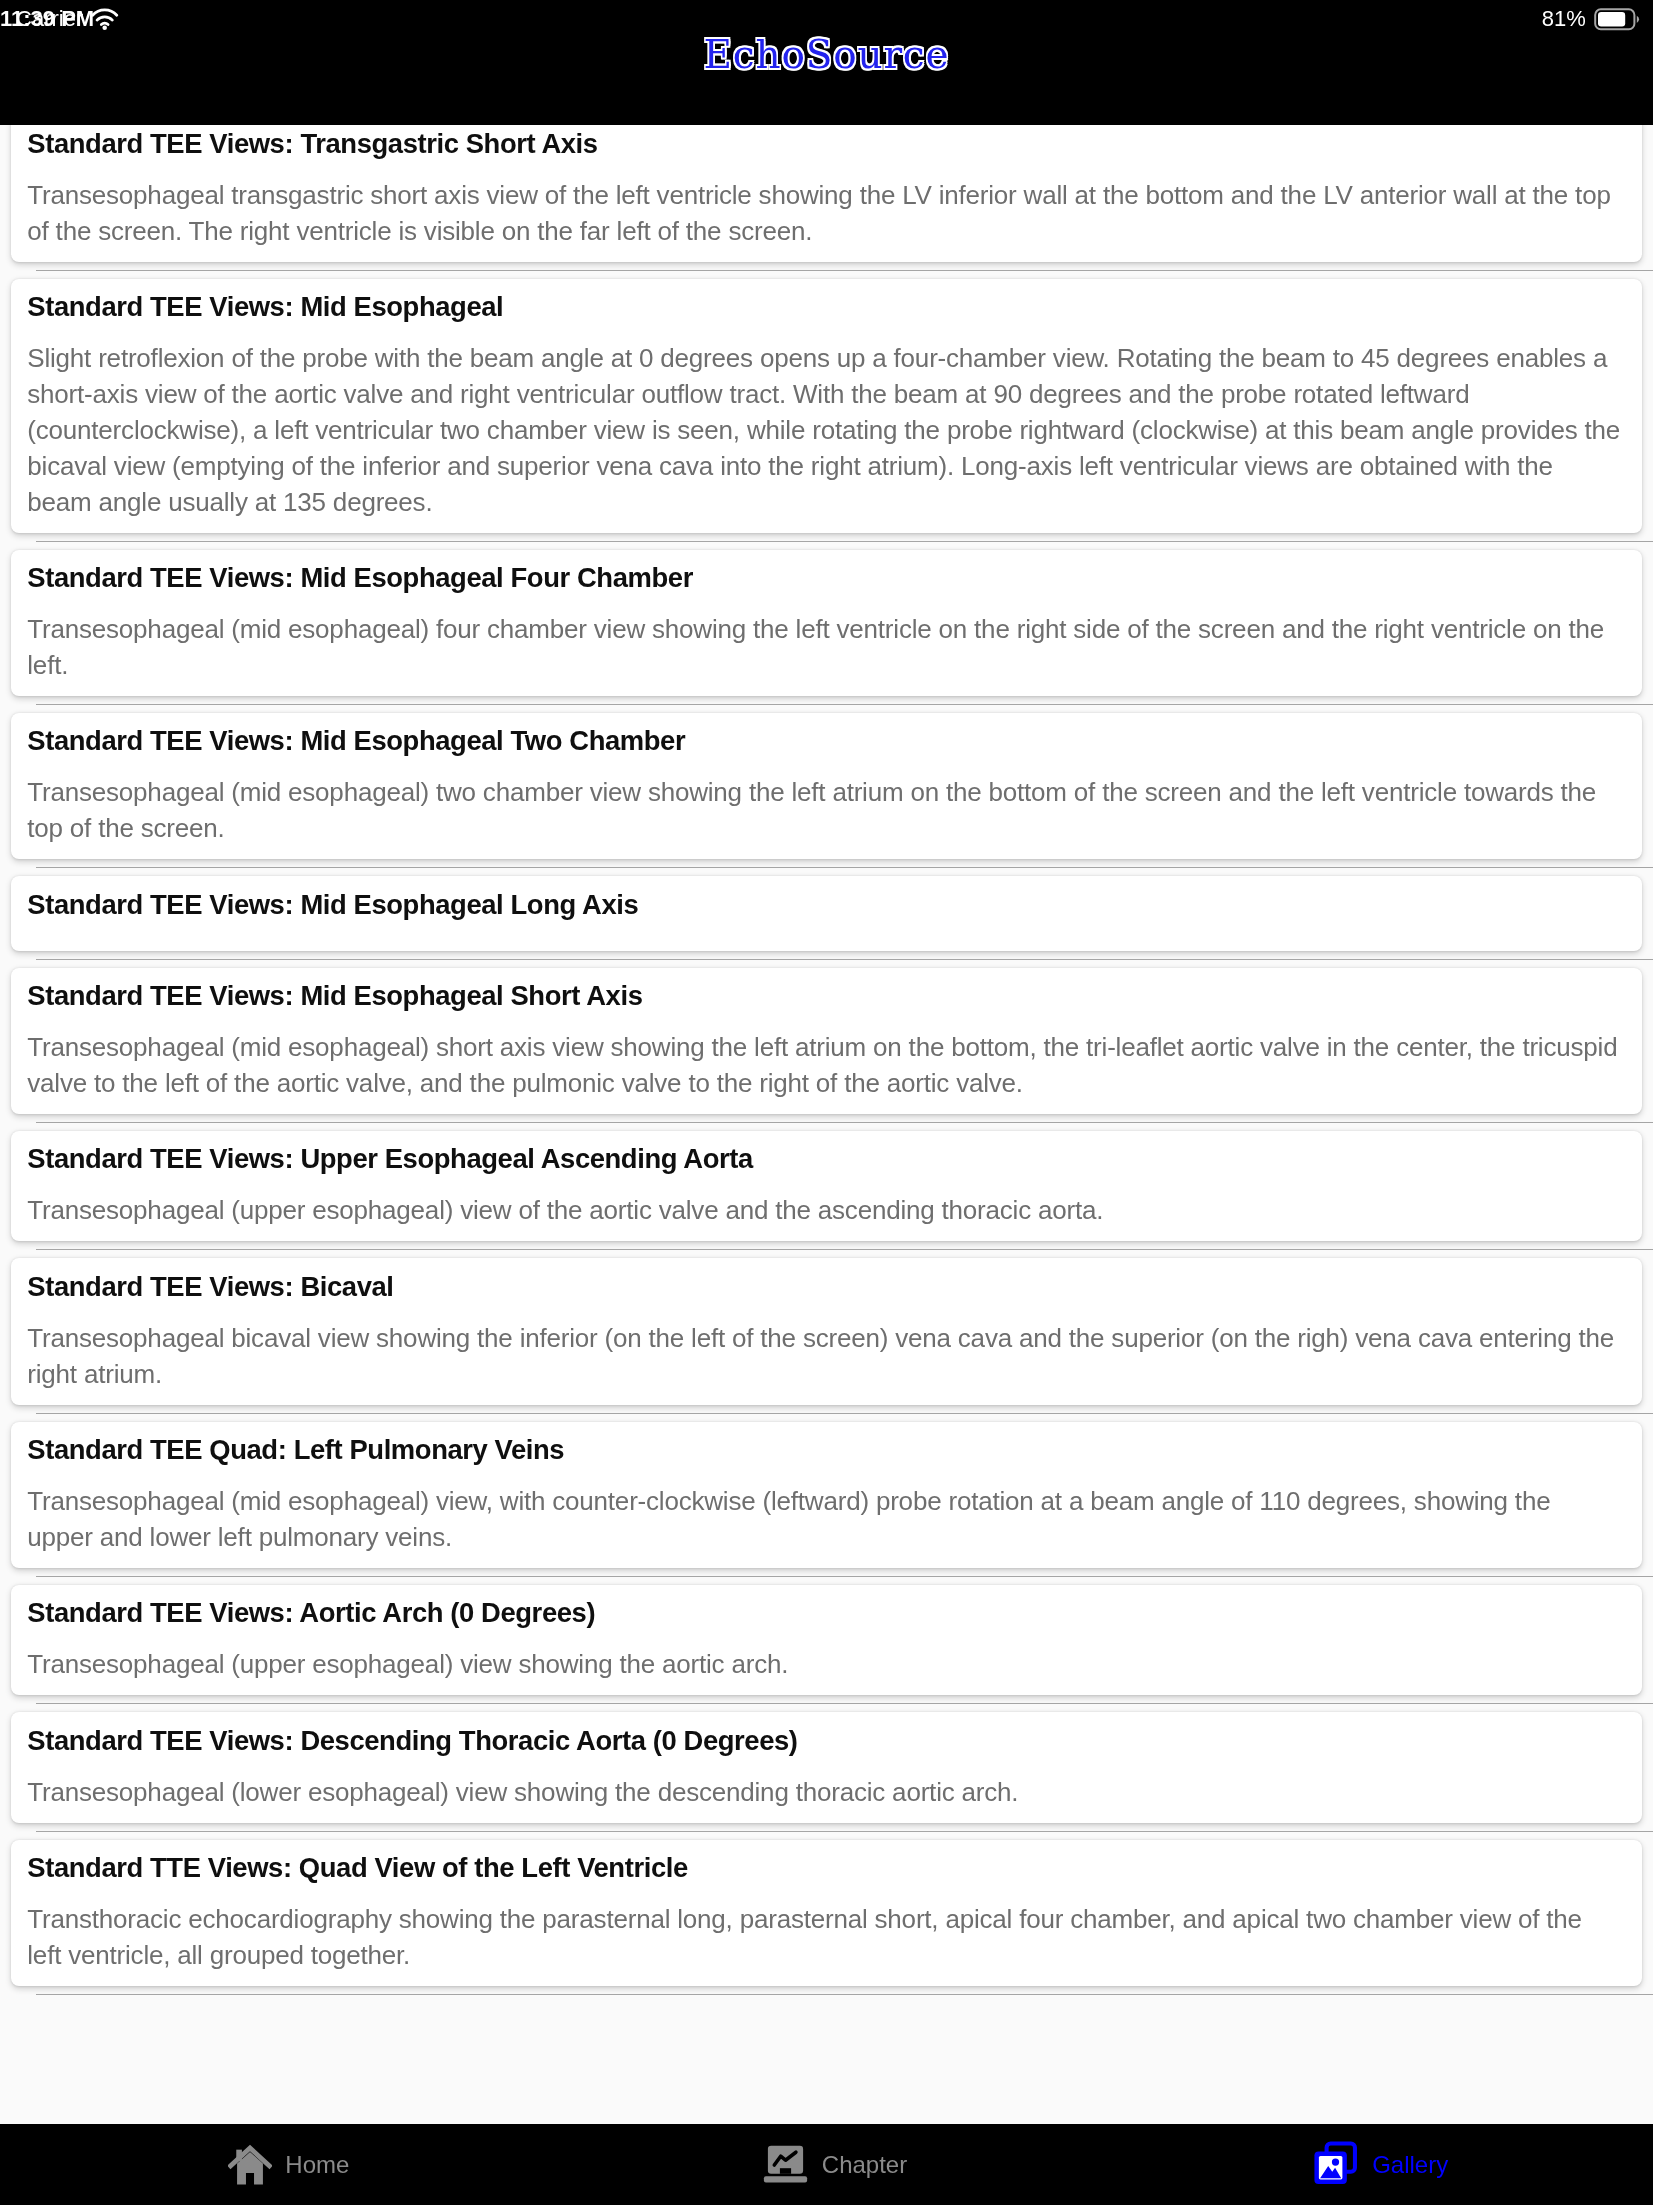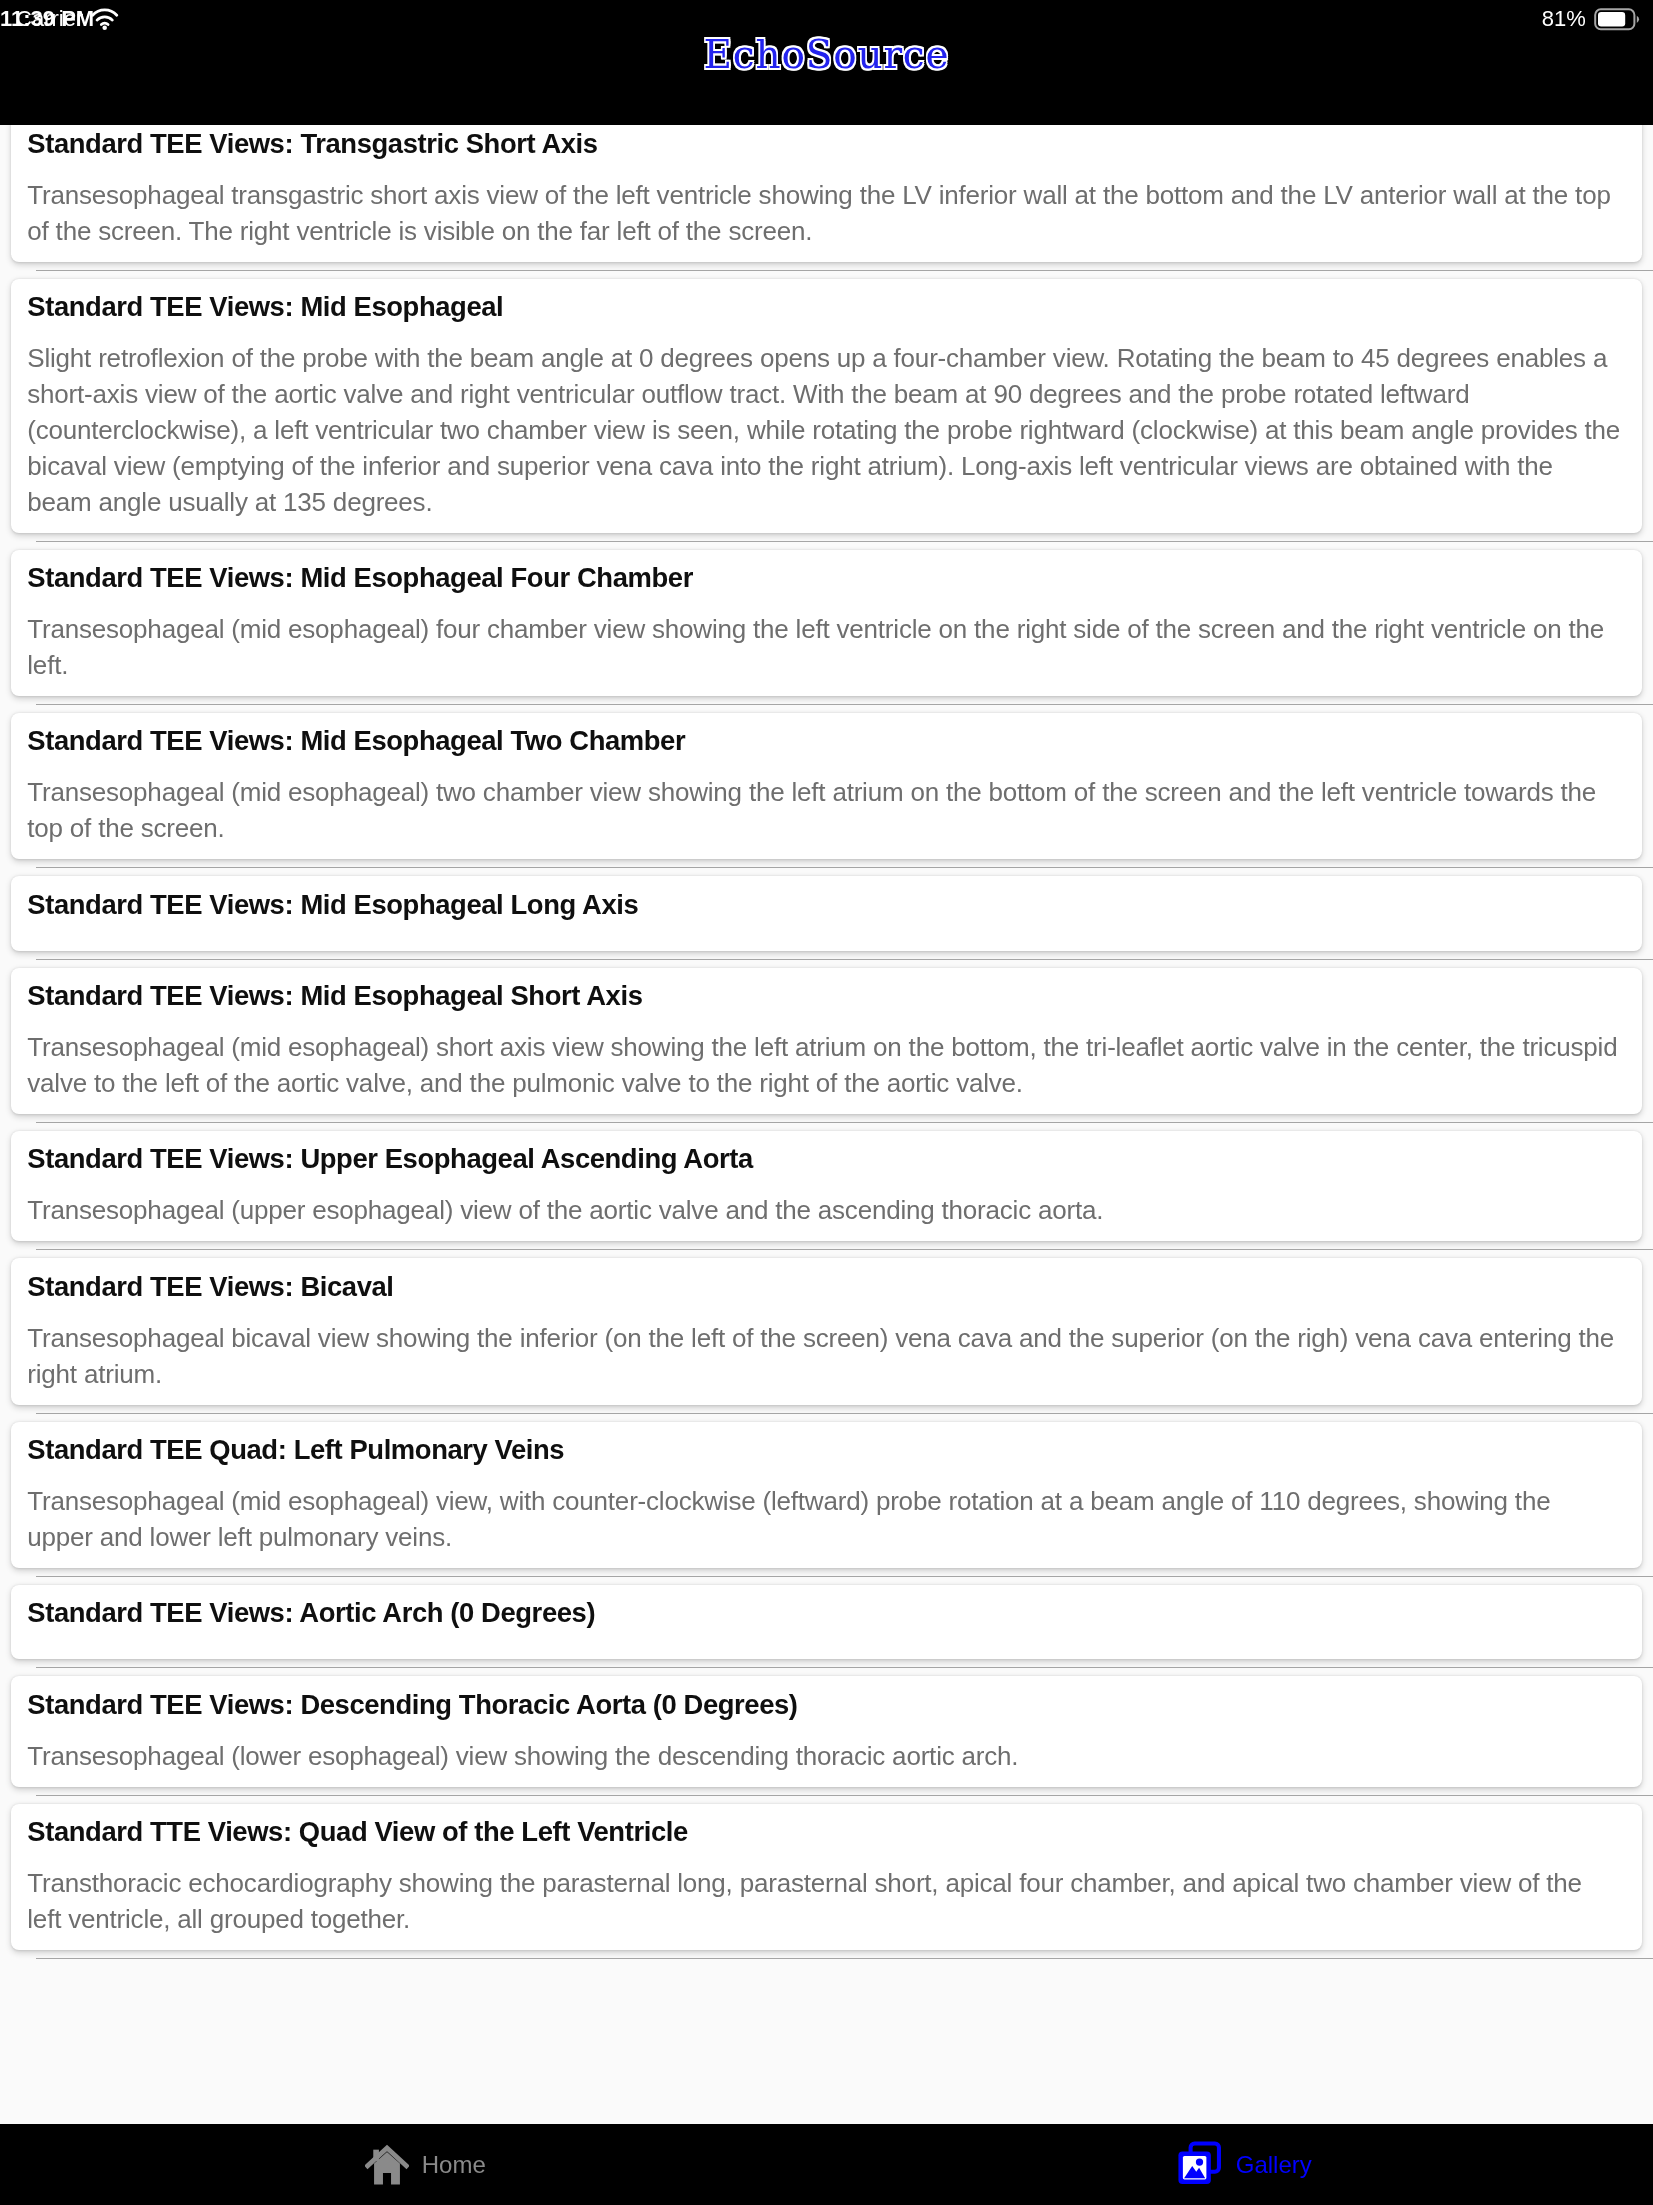--- a/index.html
+++ b/index.html
@@ -160,6 +160,7 @@
   <hr class="divider">
   <div class="card">
     <h3 class="card-title">Standard TEE Views: Aortic Arch (0 Degrees)</h3>
+    <p class="card-body">Transesophageal (upper esophageal) view showing the aortic arch.</p>
   </div>
 
   <hr class="divider">

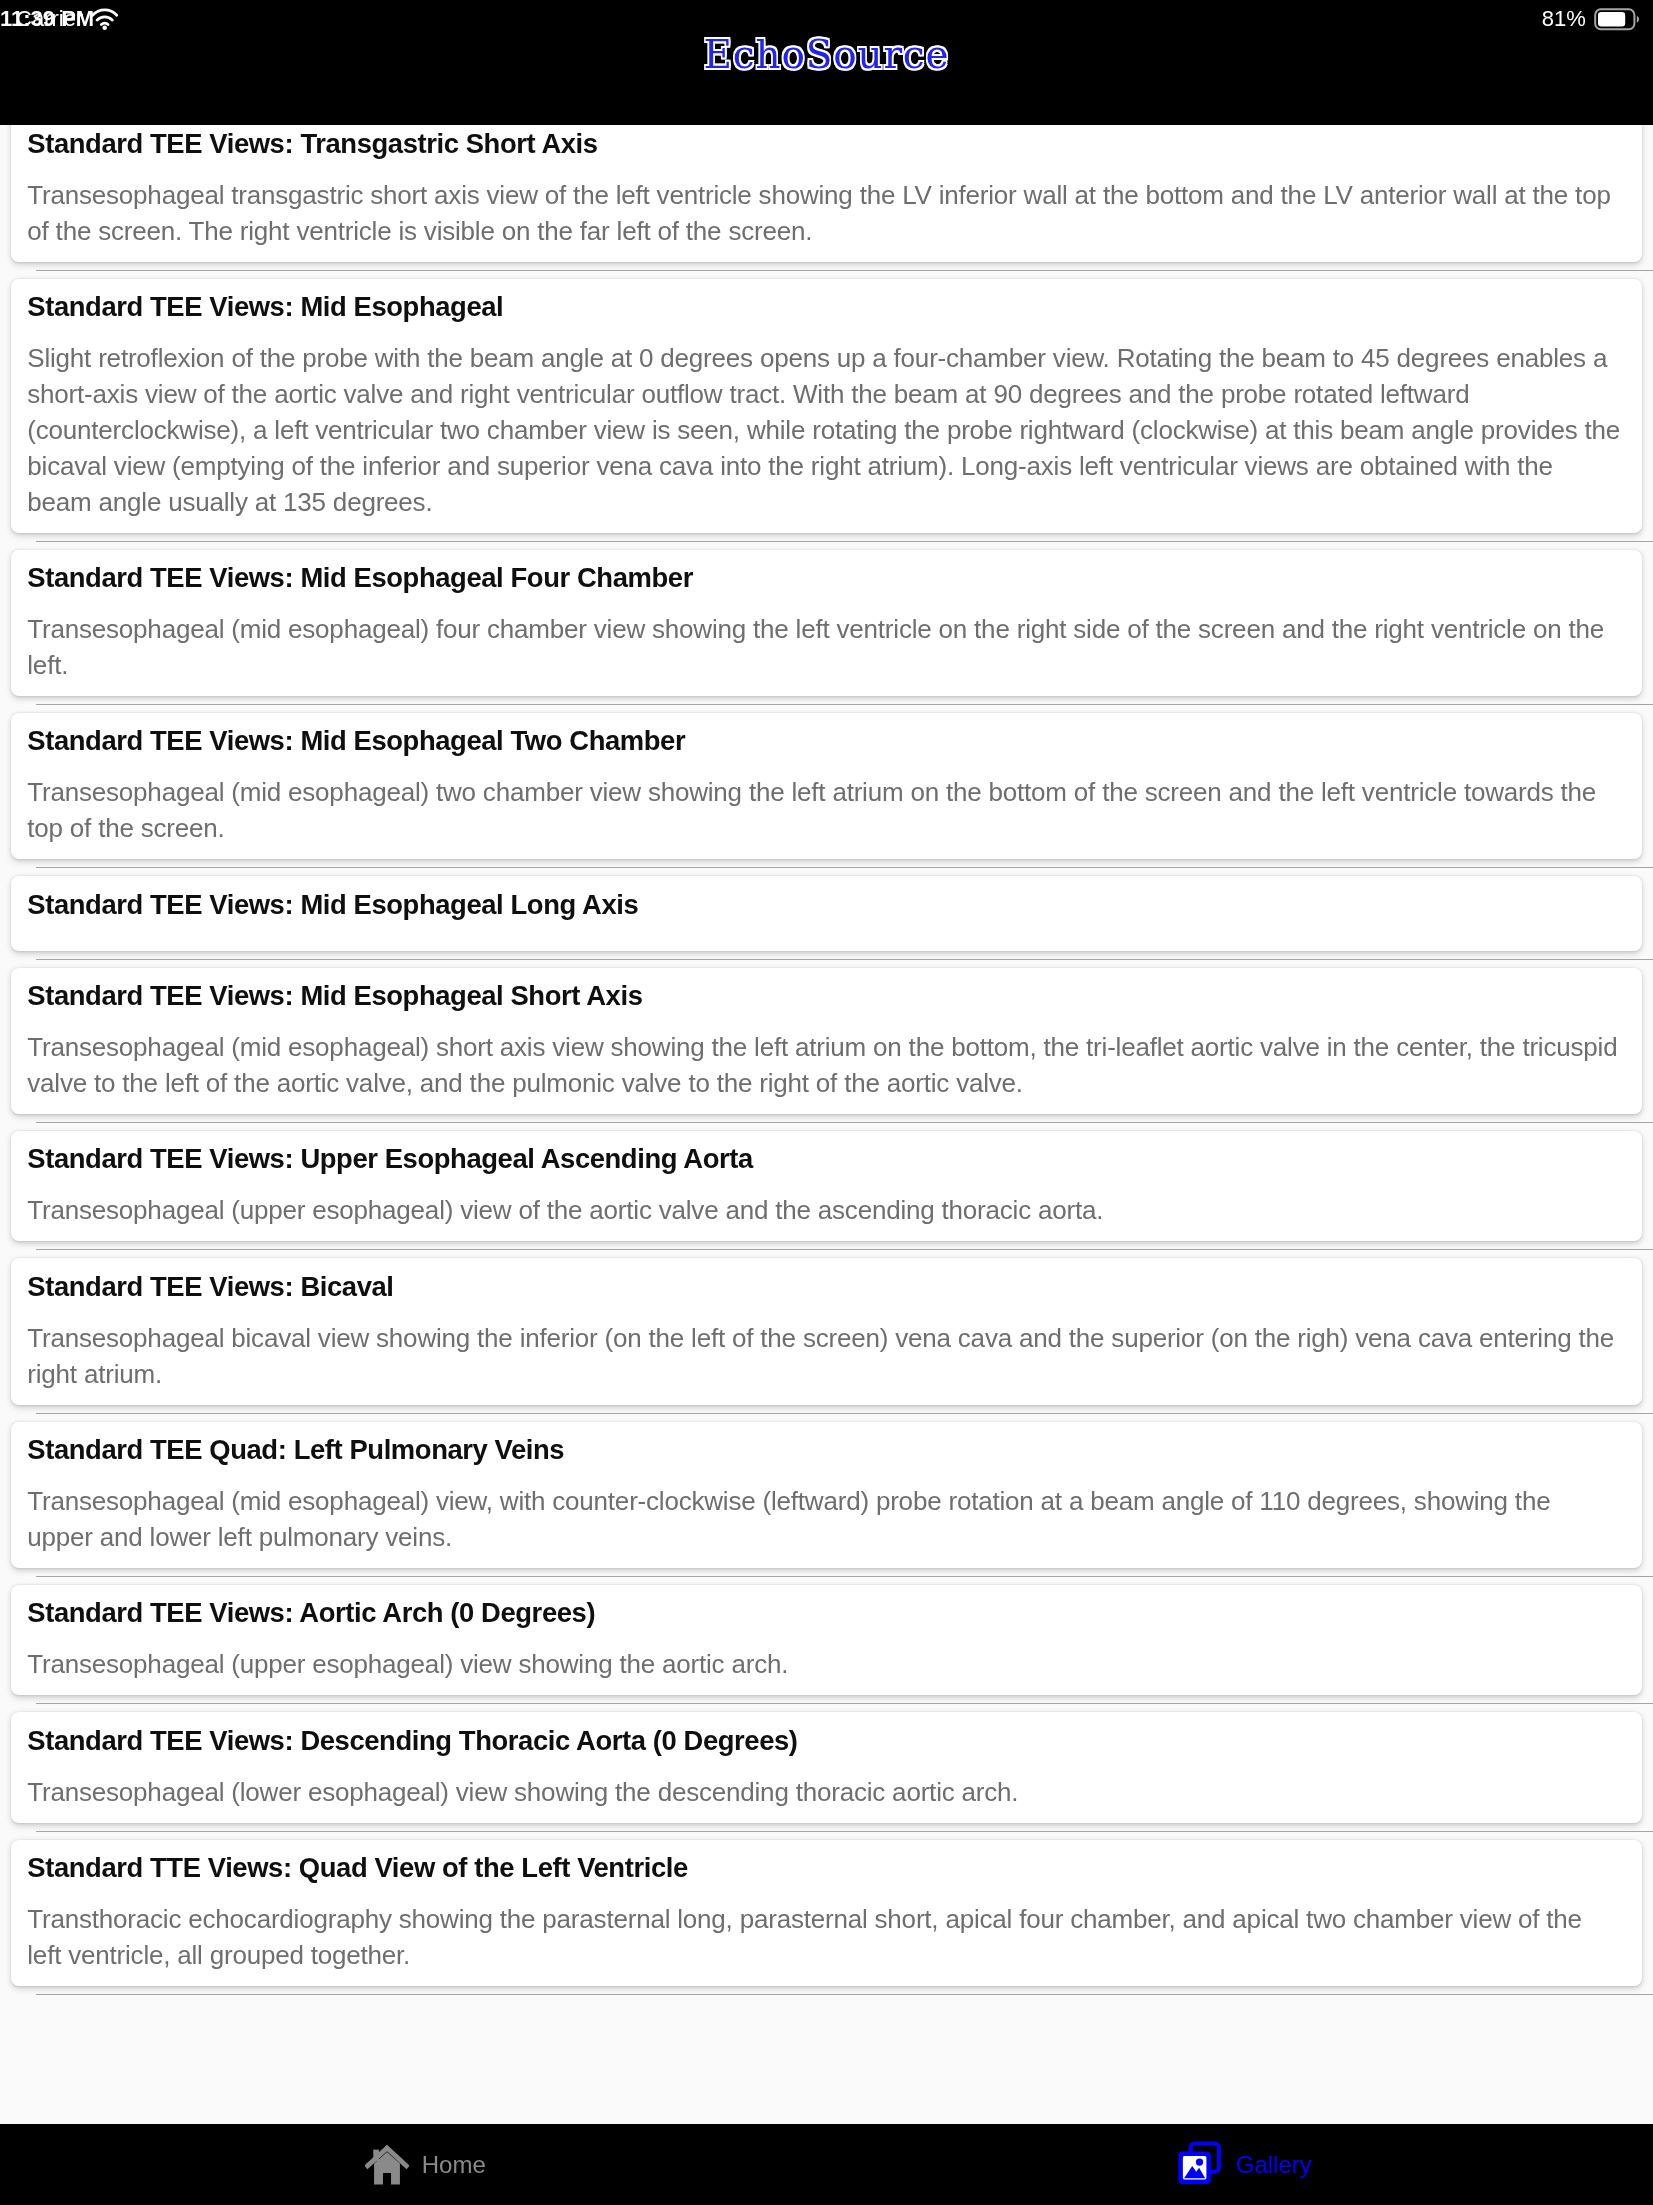--- a/index.html
+++ b/index.html
@@ -191,6 +191,17 @@
       <span class="tab-label">Home</span>
     </div>
 
+    <div class="tab-item">
+      <span class="tab-icon">
+        <svg width="47" height="40" viewBox="0 0 58 50">
+          <rect x="7" y="1" width="44" height="35" rx="4" fill="#8a8a8a"></rect>
+          <polyline points="15,25 23,14 29,19 42,9" stroke="#000" stroke-width="4.5" fill="none" stroke-linecap="round" stroke-linejoin="round"></polyline>
+          <rect x="22" y="29" width="14" height="7" fill="#000"></rect>
+          <rect x="2" y="39" width="54" height="8" rx="2.5" fill="#8a8a8a"></rect>
+        </svg>
+      </span>
+      <span class="tab-label">Chapter</span>
+    </div>
 
     <div class="tab-item active">
       <span class="tab-icon">

